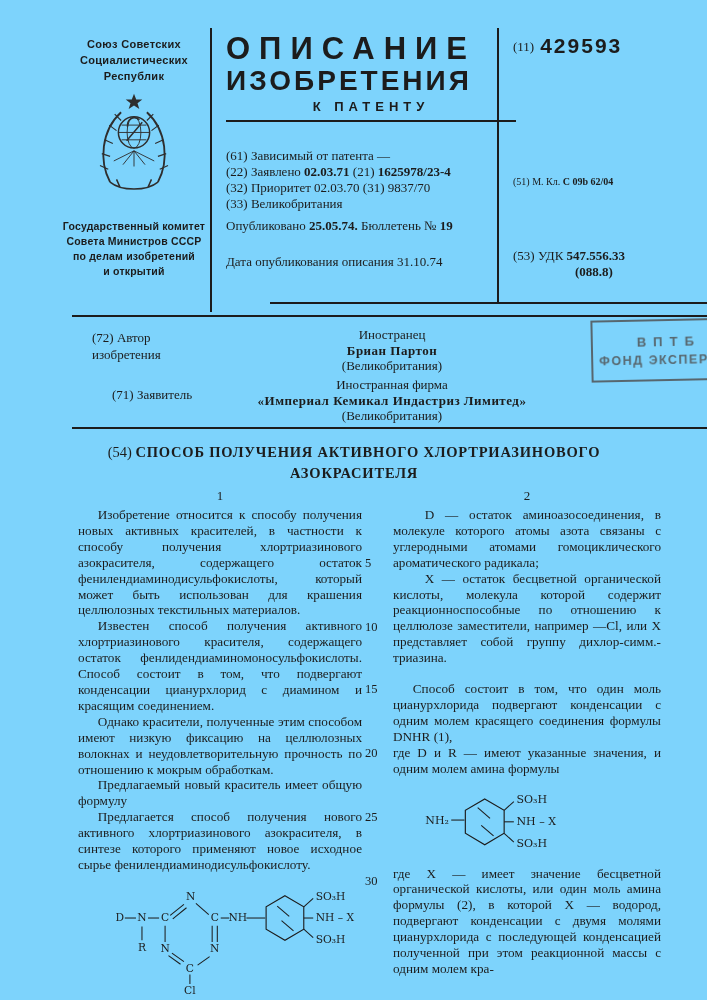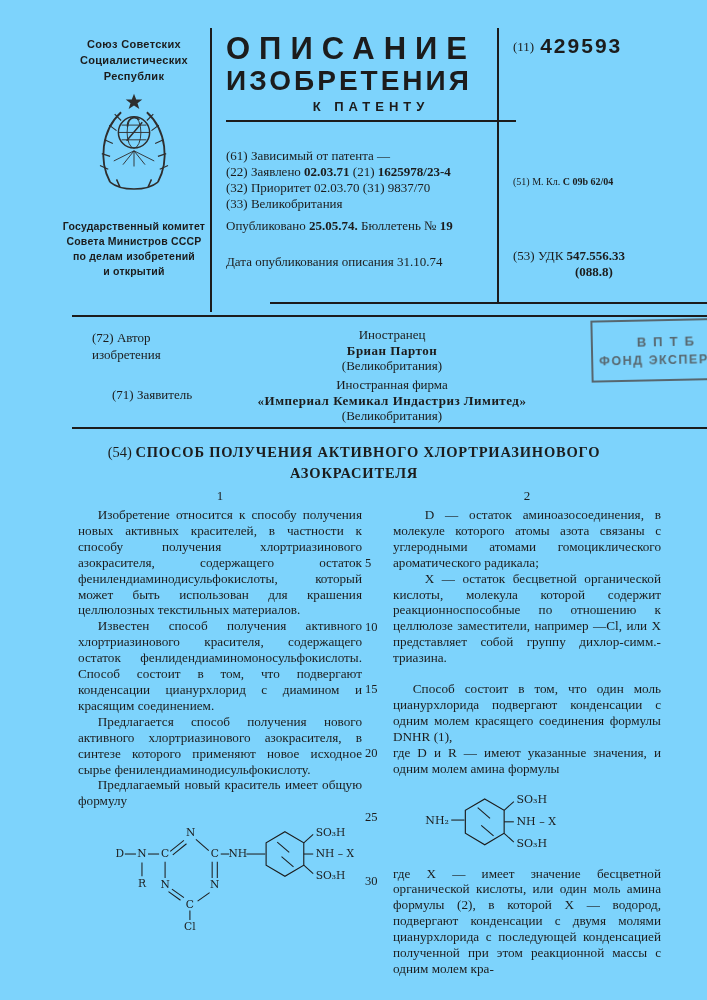--- a/index.html
+++ b/index.html
@@ -186,6 +186,7 @@
       <div class="colnum">1</div>
       <p class="ind">Изобретение относится к способу получения новых активных красителей, в частности к способу получения хлортриазинового азокрасителя, содержащего остаток фенилендиаминодисульфокислоты, который может быть использован для крашения целлюлозных текстильных материалов.</p>
       <p class="ind">Известен способ получения активного хлортриазинового красителя, содержащего остаток фенлидендиаминомоносульфокислоты. Способ состоит в том, что подвергают конденсации цианурхлорид с диамином и красящим соединением.</p>
+      <p class="ind">Однако красители, полученные этим способом имеют низкую фиксацию на целлюлозных волокнах и неудовлетворительную прочность по отношению к мокрым обработкам.</p>
       <p class="ind">Предлагается способ получения нового активного хлортриазинового азокрасителя, в синтезе которого применяют новое исходное сырье фенилендиаминодисульфокислоту.</p>
       <p class="ind">Предлагаемый новый краситель имеет общую формулу</p>
 

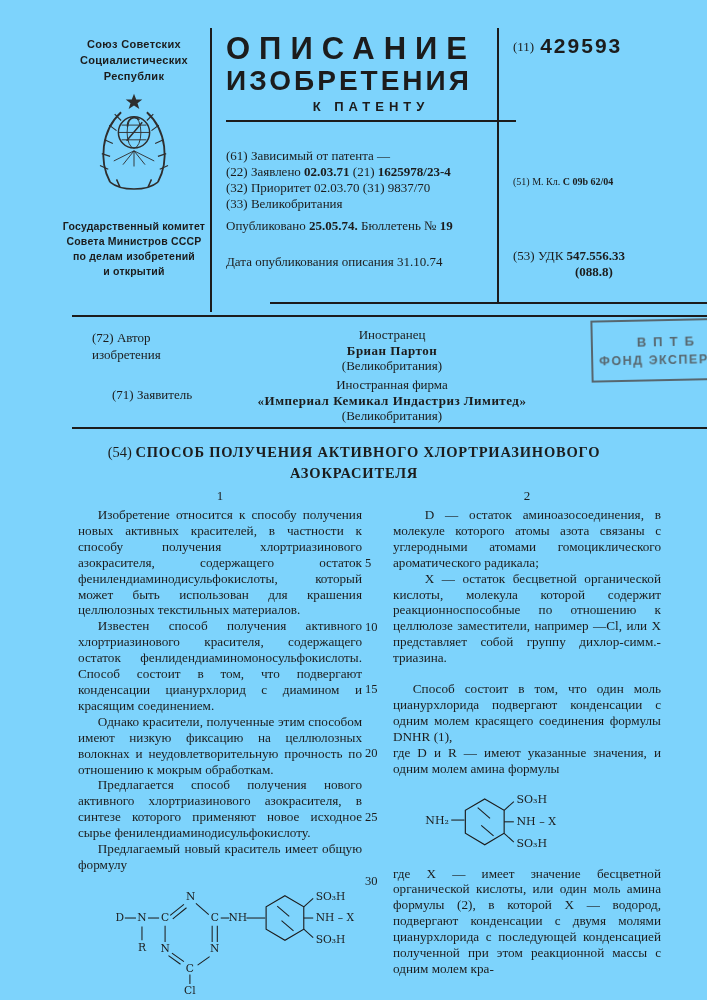--- a/index.html
+++ b/index.html
@@ -187,8 +187,8 @@
       <p class="ind">Изобретение относится к способу получения новых активных красителей, в частности к способу получения хлортриазинового азокрасителя, содержащего остаток фенилендиаминодисульфокислоты, который может быть использован для крашения целлюлозных текстильных материалов.</p>
       <p class="ind">Известен способ получения активного хлортриазинового красителя, содержащего остаток фенлидендиаминомоносульфокислоты. Способ состоит в том, что подвергают конденсации цианурхлорид с диамином и красящим соединением.</p>
       <p class="ind">Однако красители, полученные этим способом имеют низкую фиксацию на целлюлозных волокнах и неудовлетворительную прочность по отношению к мокрым обработкам.</p>
+      <p class="ind">Предлагаемый новый краситель имеет общую формулу</p>
       <p class="ind">Предлагается способ получения нового активного хлортриазинового азокрасителя, в синтезе которого применяют новое исходное сырье фенилендиаминодисульфокислоту.</p>
-      <p class="ind">Предлагаемый новый краситель имеет общую формулу</p>
 
       <div class="formula1">
         <svg viewBox="0 0 285 135" width="244" height="116">

